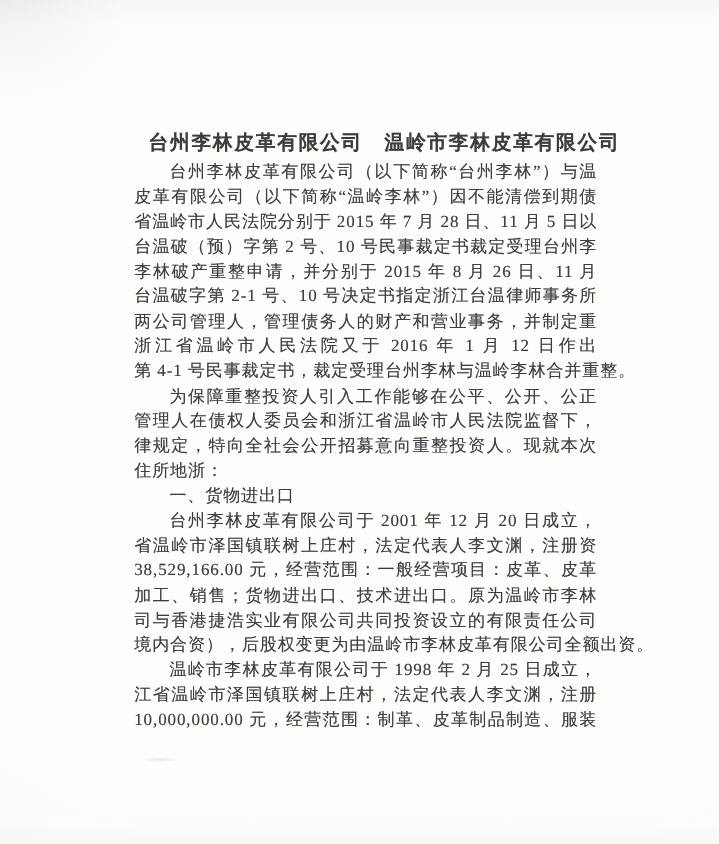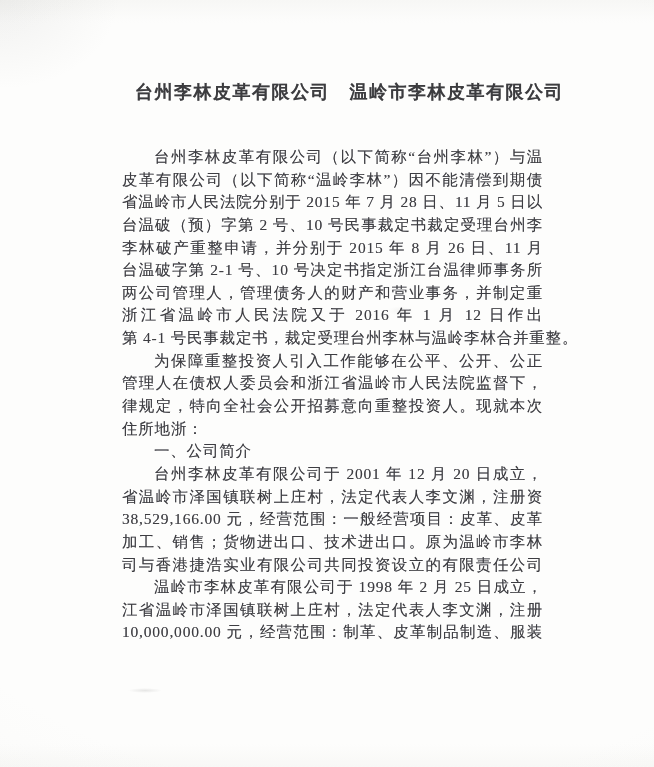--- a/index.html
+++ b/index.html
@@ -40,7 +40,7 @@
     background: radial-gradient(ellipse at 0% 0%, rgba(170,170,168,0.14), rgba(170,170,168,0) 70%);
   }
   .title-block {
-    padding-top: 76px;
+    padding-top: 113px;
     text-align: center;
     font-family: "Liberation Sans", sans-serif;
     margin-left: 45px;

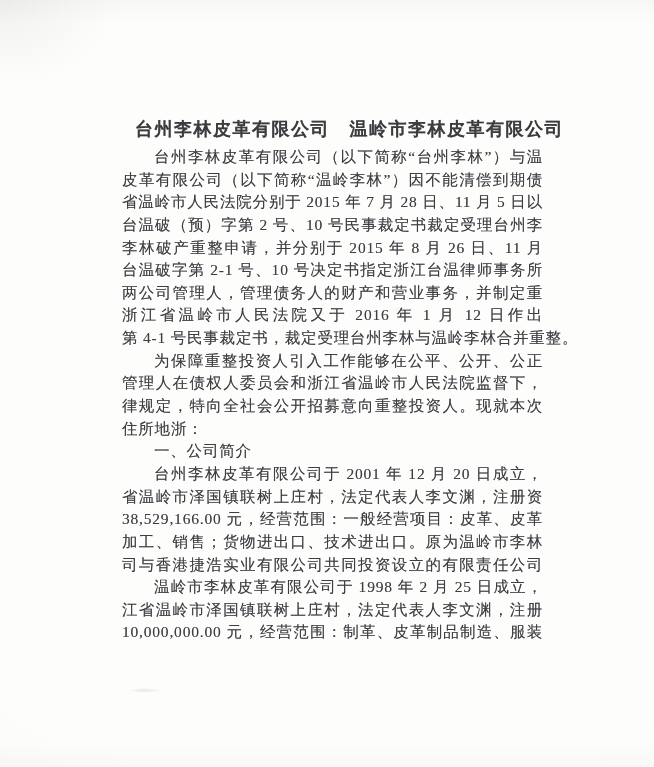--- a/index.html
+++ b/index.html
@@ -107,7 +107,7 @@
     <div class="line justify">管理人在债权人委员会和浙江省温岭市人民法院监督下，根据相关法</div>
     <div class="line justify">律规定，特向全社会公开招募意向重整投资人。现就本次招募相关事</div>
     <div class="line">住所地浙：</div>
-    <div class="line indent">一、公司简介</div>
+    <div class="line indent">一、货物进出口</div>
     <div class="line justify indent">台州李林皮革有限公司于 2001 年 12 月 20 日成立，住所地浙江</div>
     <div class="line justify">省温岭市泽国镇联树上庄村，法定代表人李文渊，注册资本人民币</div>
     <div class="line justify">38,529,166.00 元，经营范围：一般经营项目：皮革、皮革制品制造、</div>

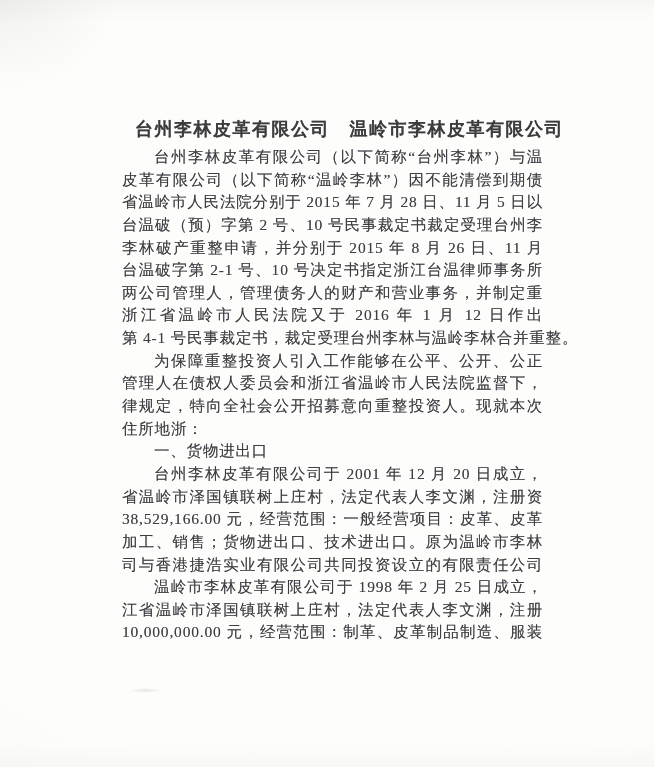--- a/index.html
+++ b/index.html
@@ -113,6 +113,7 @@
     <div class="line justify">38,529,166.00 元，经营范围：一般经营项目：皮革、皮革制品制造、</div>
     <div class="line justify">加工、销售；货物进出口、技术进出口。原为温岭市李林皮革有限公</div>
     <div class="line justify">司与香港捷浩实业有限公司共同投资设立的有限责任公司（台港澳与</div>
+    <div class="line">境内合资），后股权变更为由温岭市李林皮革有限公司全额出资。</div>
     <div class="line justify indent">温岭市李林皮革有限公司于 1998 年 2 月 25 日成立，住所地浙</div>
     <div class="line justify">江省温岭市泽国镇联树上庄村，法定代表人李文渊，注册资本人民币</div>
     <div class="line justify">10,000,000.00 元，经营范围：制革、皮革制品制造、服装销售；货</div>

